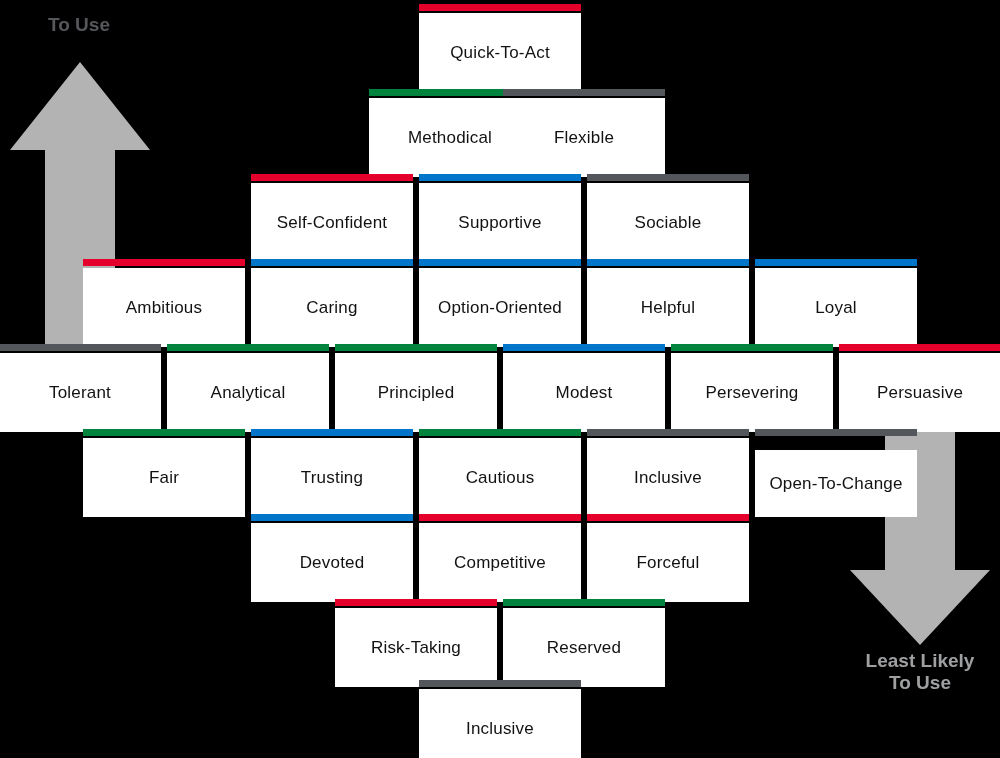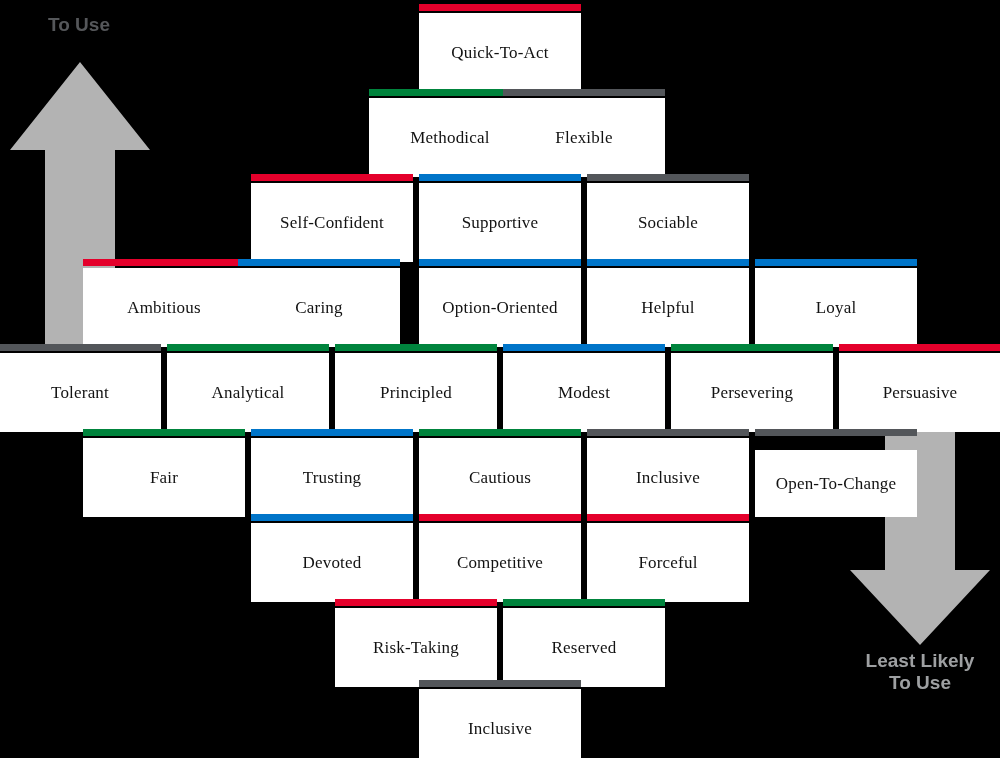--- a/index.html
+++ b/index.html
@@ -20,7 +20,6 @@
     display: flex;
     flex-direction: column;
     z-index: 2;
-    font-family: Liberation Serif, serif;
   }
   .card .bar { flex: 0 0 7px; height: 7px; }
   .card .body {

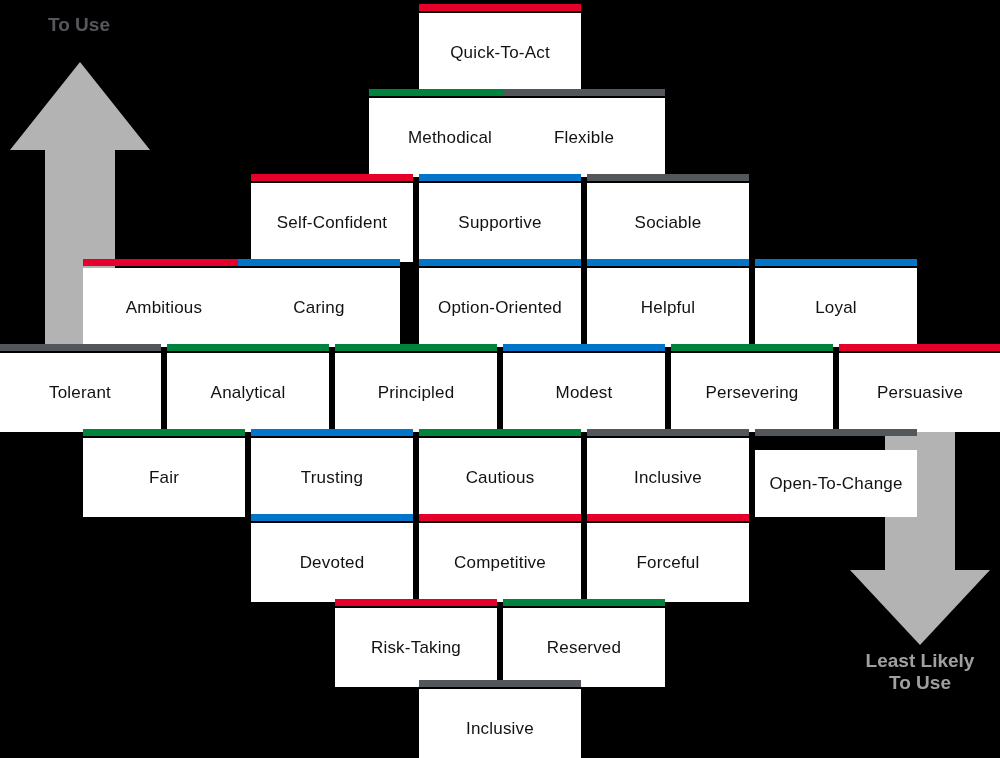--- a/index.html
+++ b/index.html
@@ -114,7 +114,7 @@
           <div class="label">Ambitious</div>
         </div>
       </div>
-      <div class="card" style="left: 238px; top: 259px;">
+      <div class="card" style="left: 251px; top: 259px;">
         <div class="bar" style="background: rgb(0, 117, 201);"></div>
         <div class="body">
           <div class="label">Caring</div>

